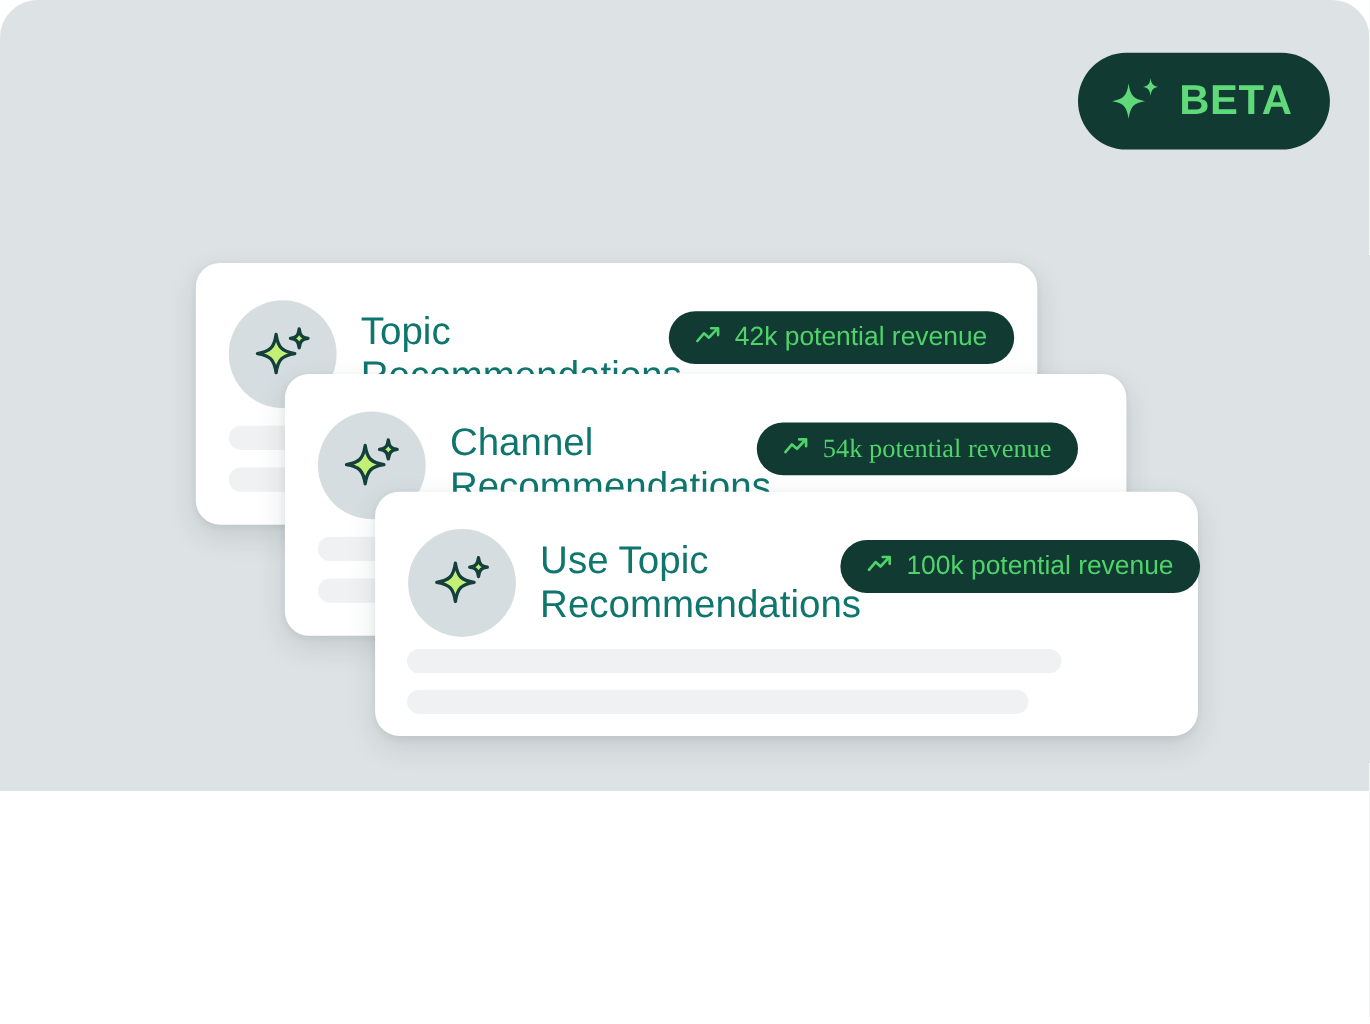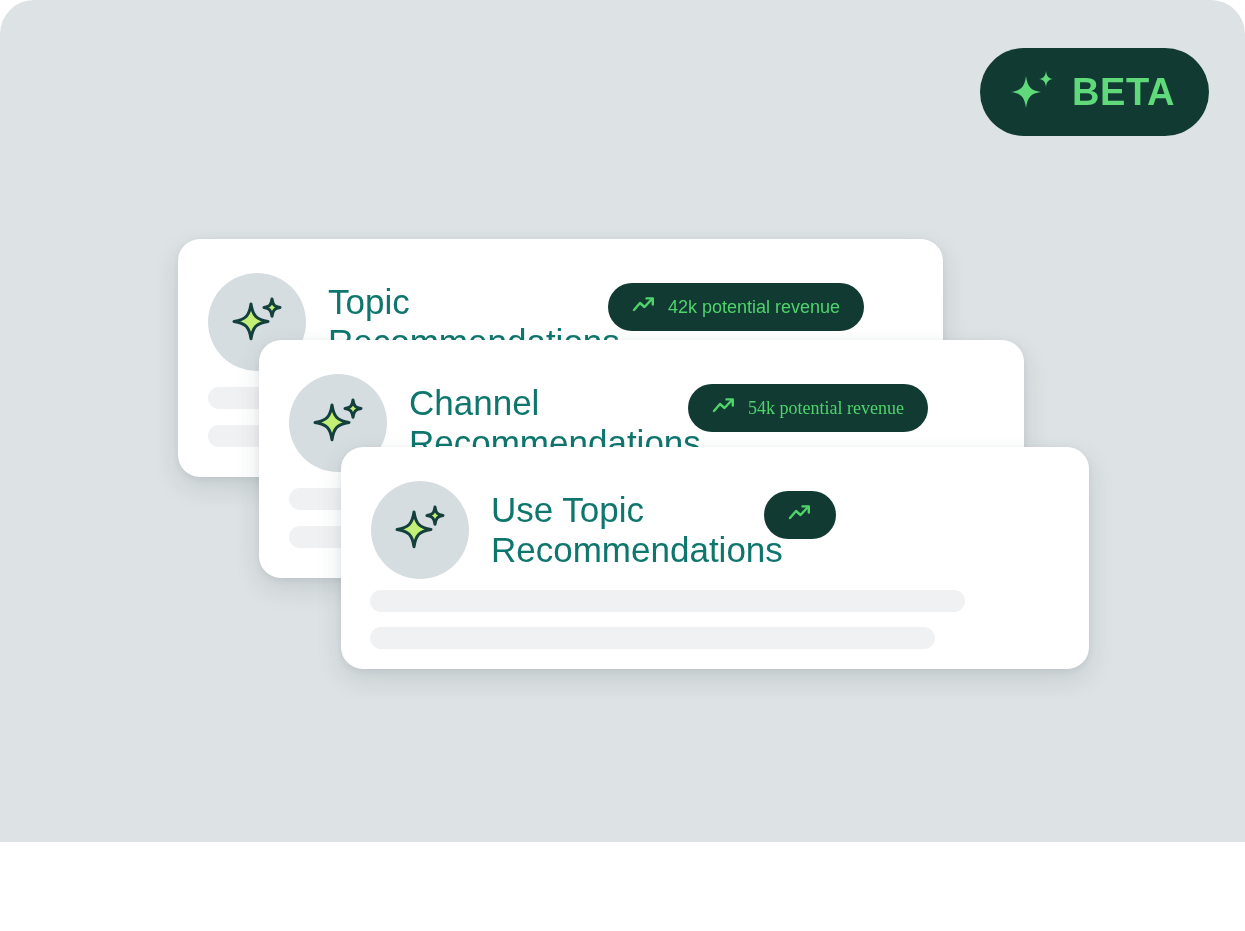--- a/index.html
+++ b/index.html
@@ -12,7 +12,7 @@
   #stage {
     position: relative;
     width: 1245px;
-    height: 842px;
+    height: 719px;
     overflow: hidden;
     background: #ffffff;
   }

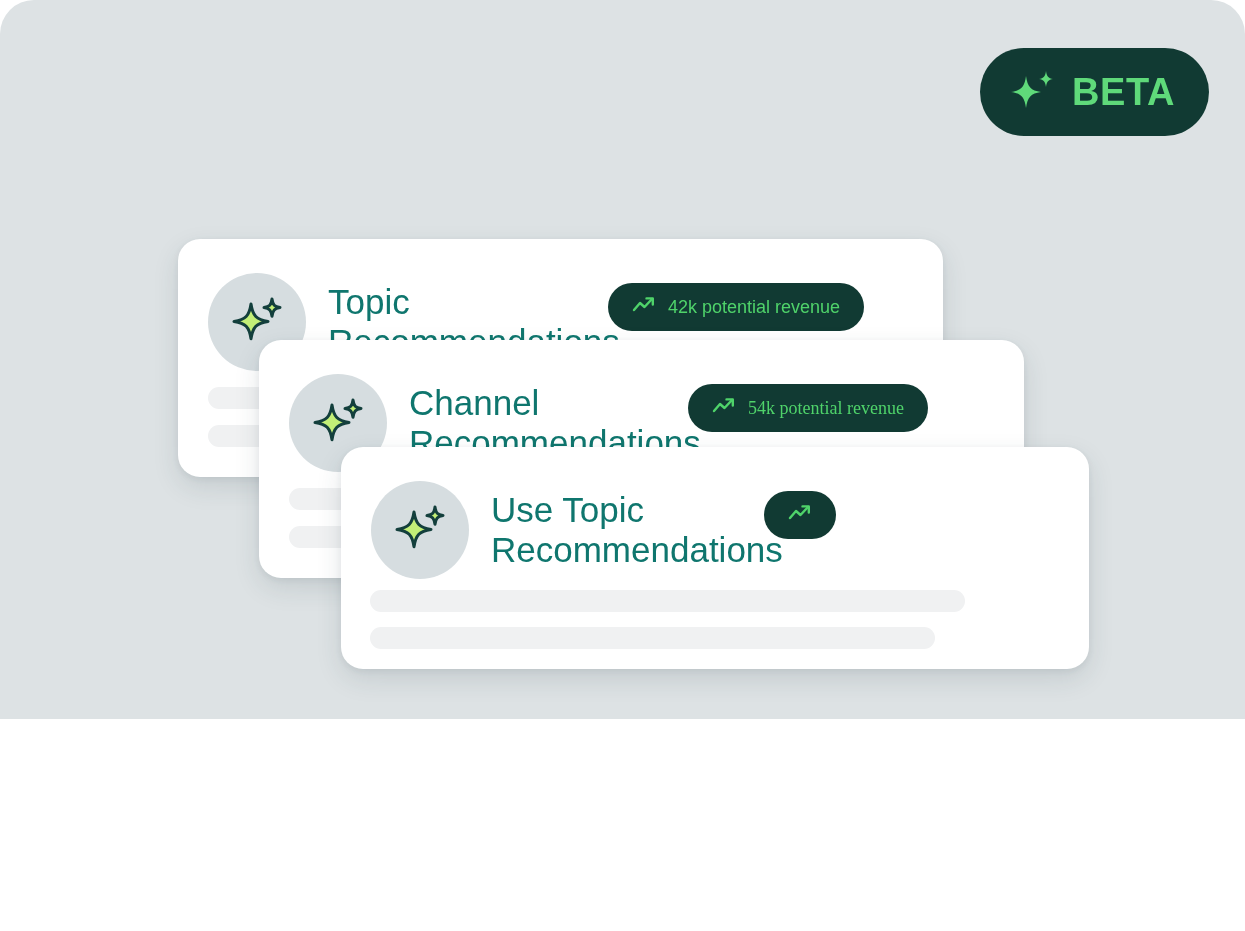--- a/index.html
+++ b/index.html
@@ -107,7 +107,7 @@
   }
   .pill-text {
     color: #4fd36a;
-    font-size: 18px;
+    font-size: 24px;
     line-height: 1;
   }
   .card-1 .pill { left: 430px; }

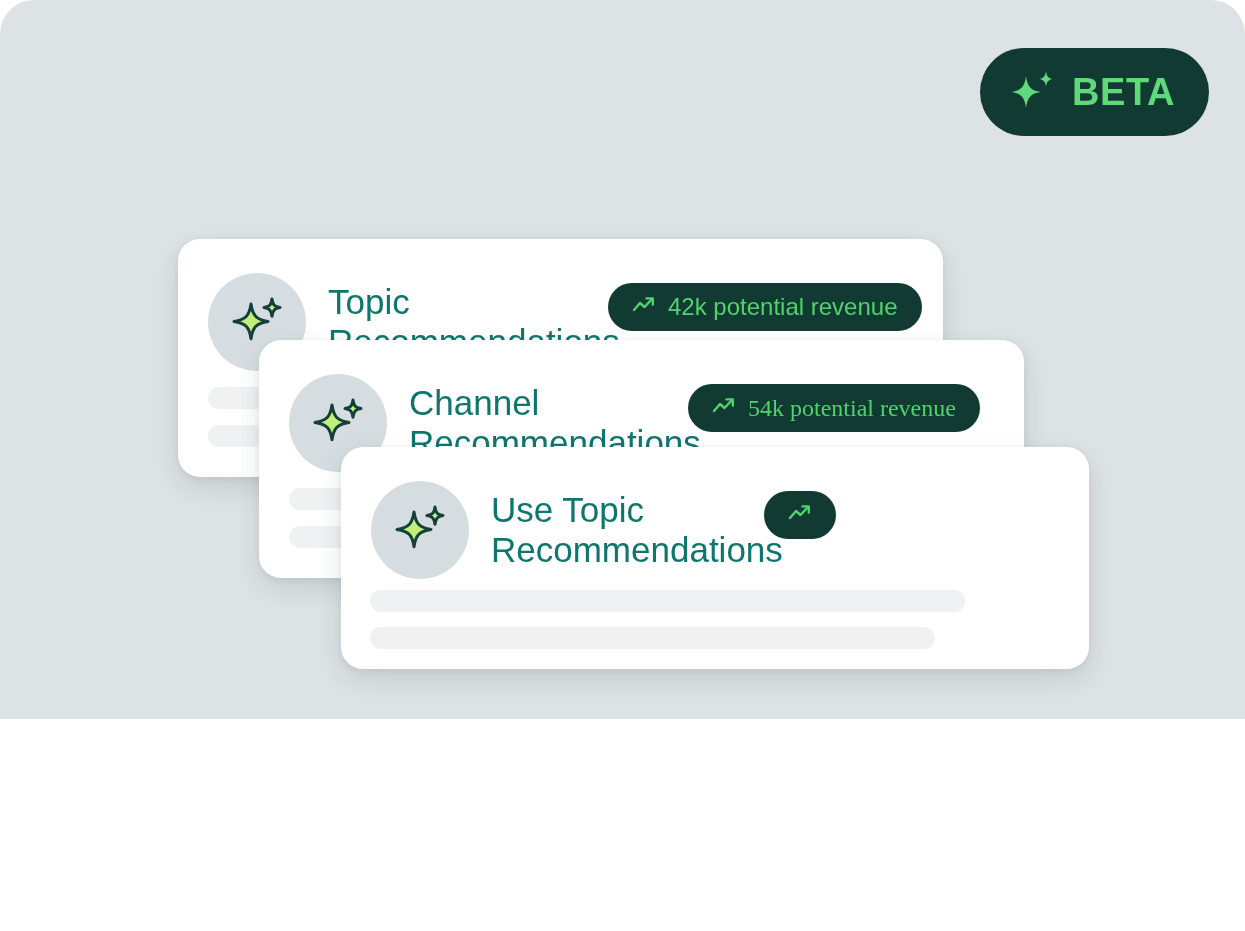--- a/index.html
+++ b/index.html
@@ -215,6 +215,7 @@
           <path d="M14.5 3.4 L20.8 3.4 L20.8 9.6" fill="none" stroke="#4fd36a" stroke-width="2.4" stroke-linecap="round" stroke-linejoin="round"></path>
         </svg>
       </span>
+      <span class="pill-text">100k potential revenue</span>
     </div>
     <div class="skeleton sk-a"></div>
     <div class="skeleton sk-b"></div>

